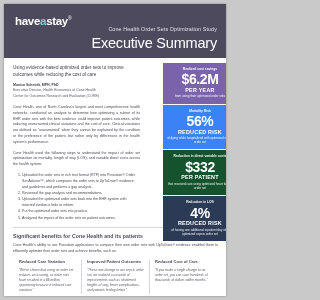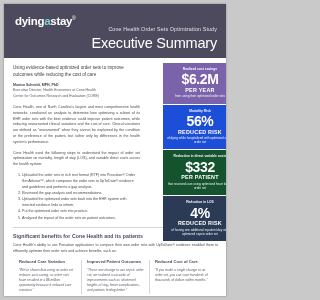--- a/index.html
+++ b/index.html
@@ -122,7 +122,7 @@
 <div class="page">
 
   <div class="hdr">
-    <div class="logo"><span>dying</span><span class="accent">a</span><span>stay</span><span class="tm">®</span></div>
+    <div class="logo"><span>have</span><span class="accent">a</span><span>stay</span><span class="tm">®</span></div>
     <div class="hdr-kicker">Cone Health Order Sets Optimization Study</div>
     <div class="hdr-title">Executive Summary</div>
   </div>

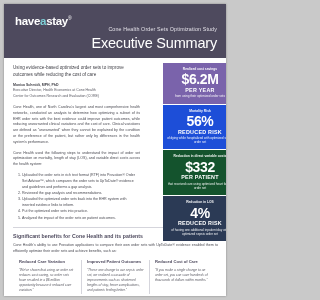--- a/index.html
+++ b/index.html
@@ -95,7 +95,7 @@
     font-size:3.1px;line-height:1.35;opacity:.92;
   }
   .stat.purple{background:#7a63ab;}
-  .stat.cyan{background:#1d4ed8;}
+  .stat.cyan{background:#3b82f6;}
   .stat.blue{background:#14532d;}
   .stat.navy{background:#2b3a55;}
 

